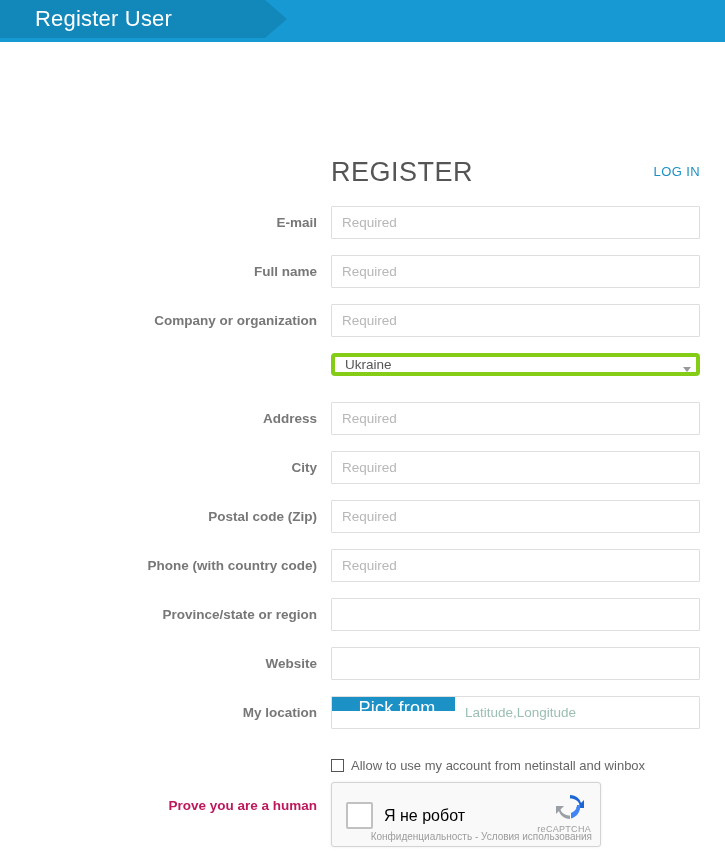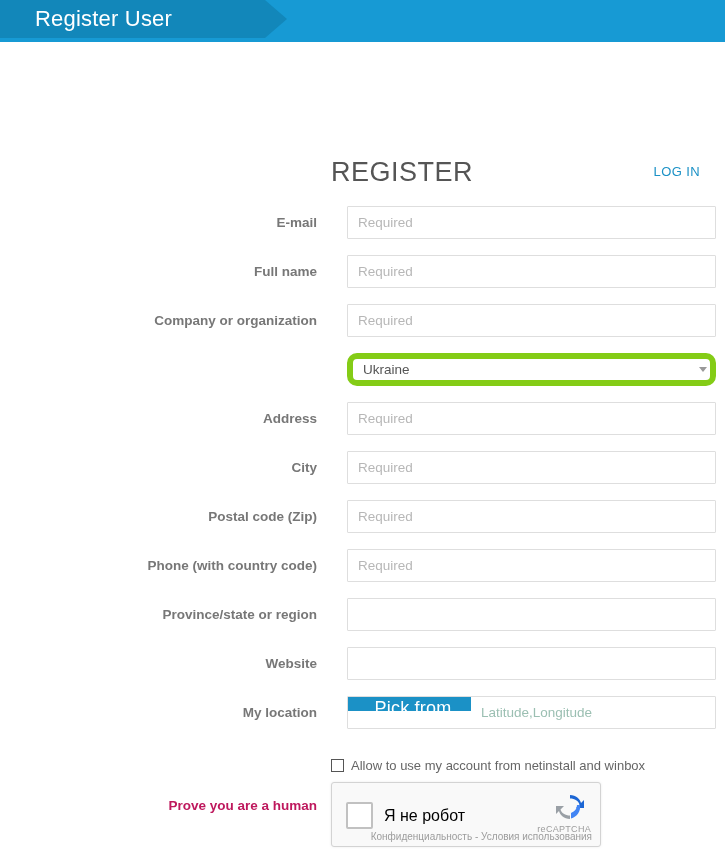--- a/index.html
+++ b/index.html
@@ -99,7 +99,6 @@
     left: 331px; top: 0;
     width: 369px;
     height: 33px;
-    margin-left: 16px;
   }
   .inp {
     width: 369px;

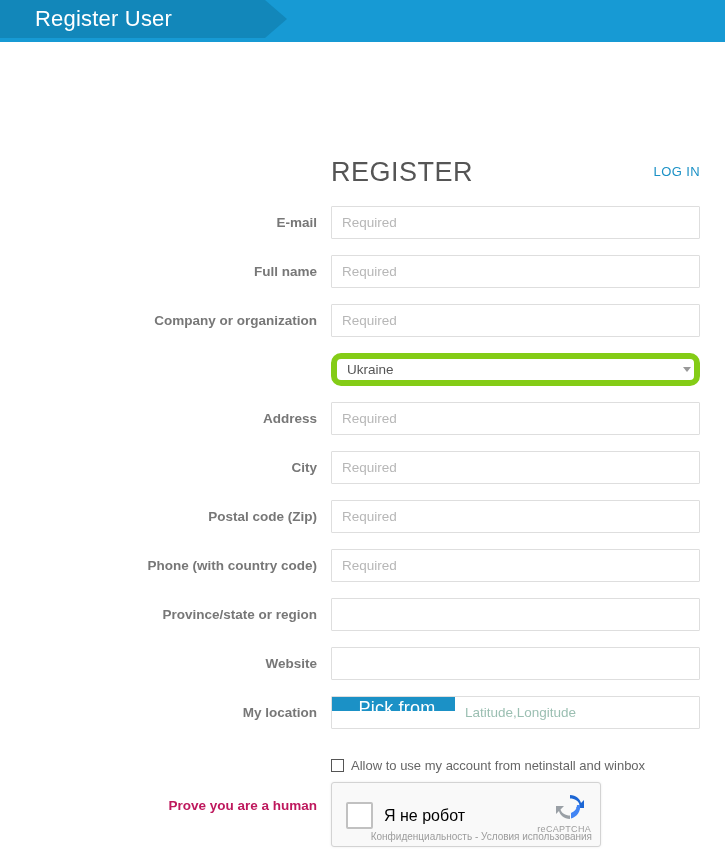--- a/index.html
+++ b/index.html
@@ -117,8 +117,8 @@
   
   .sel-wrap { position: relative; width: 369px; height: 33px; }
   .sel {
-    width: 369px; height: 33px;
-    border: 6px solid #84cc16;
+    width: 369px; height: 23px;
+    border: 4px solid #84cc16;
     background: #ffffff;
     font-size: 13.5px;
     color: #555555;
@@ -127,7 +127,7 @@
     appearance: none;
     -webkit-appearance: none;
     font-family: "Liberation Sans", sans-serif;
-    border-radius: 10px;
+    border-radius: 4px;
   }
   .caret {
     position: absolute;

